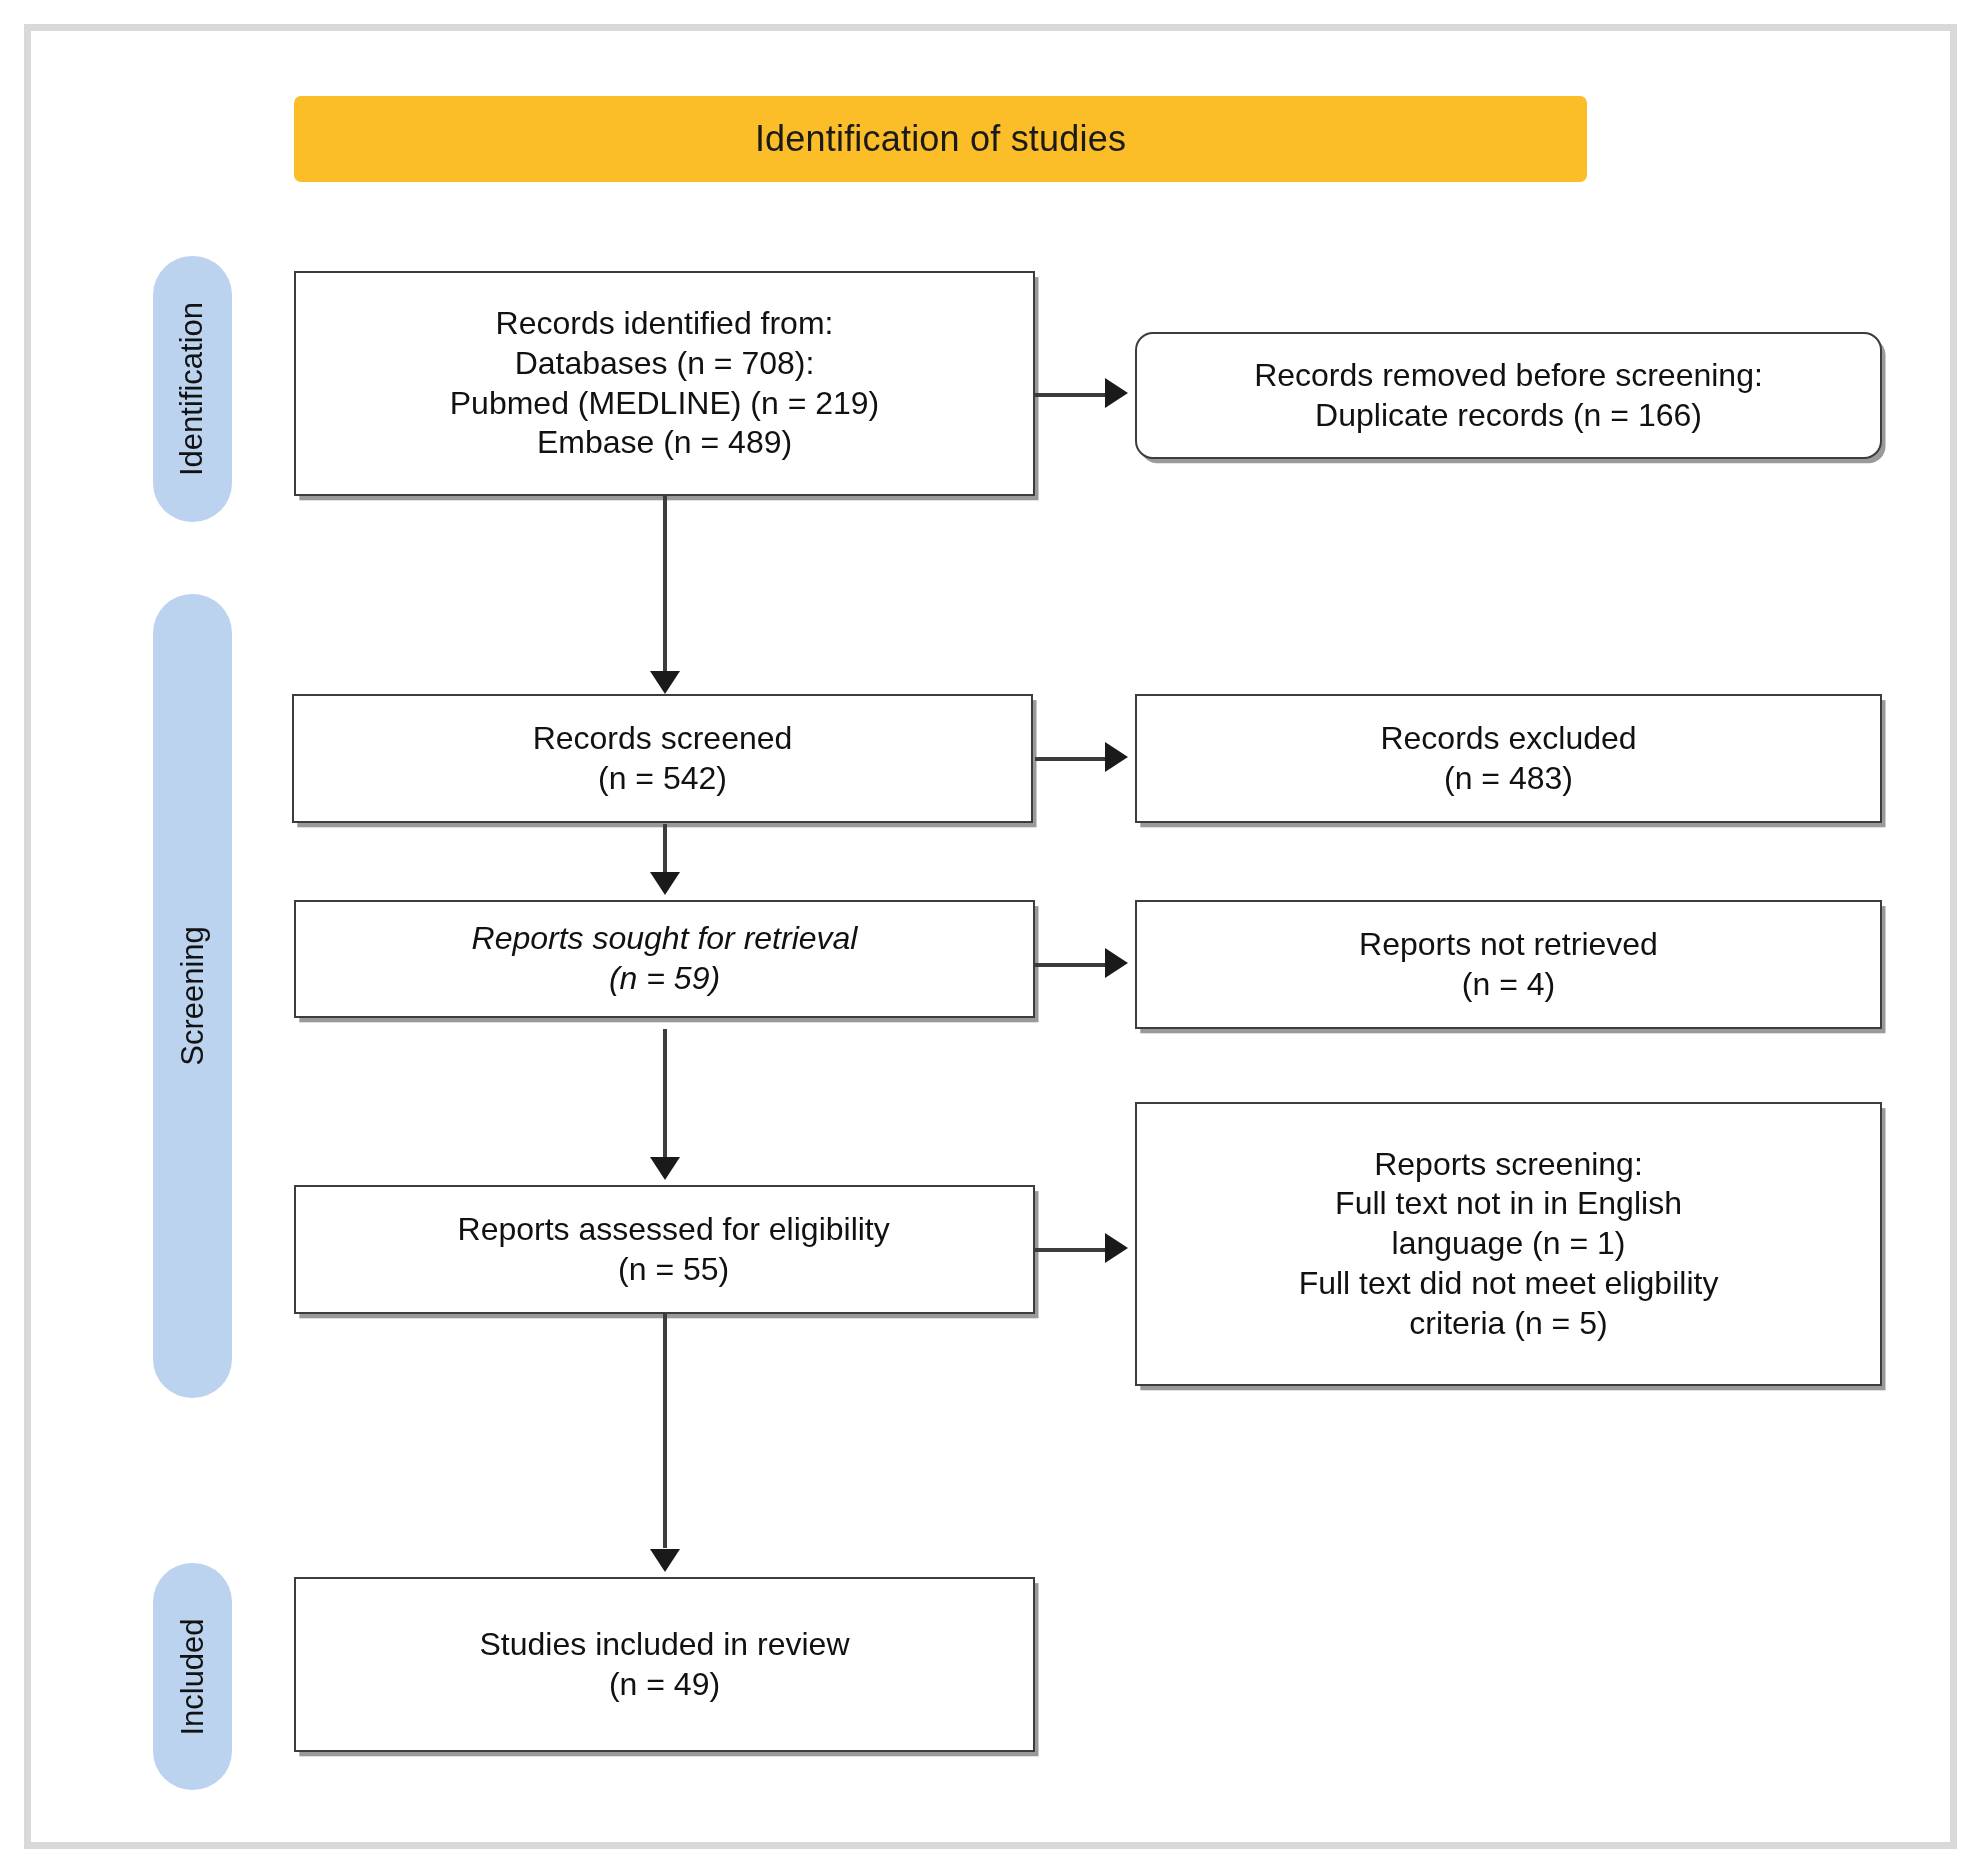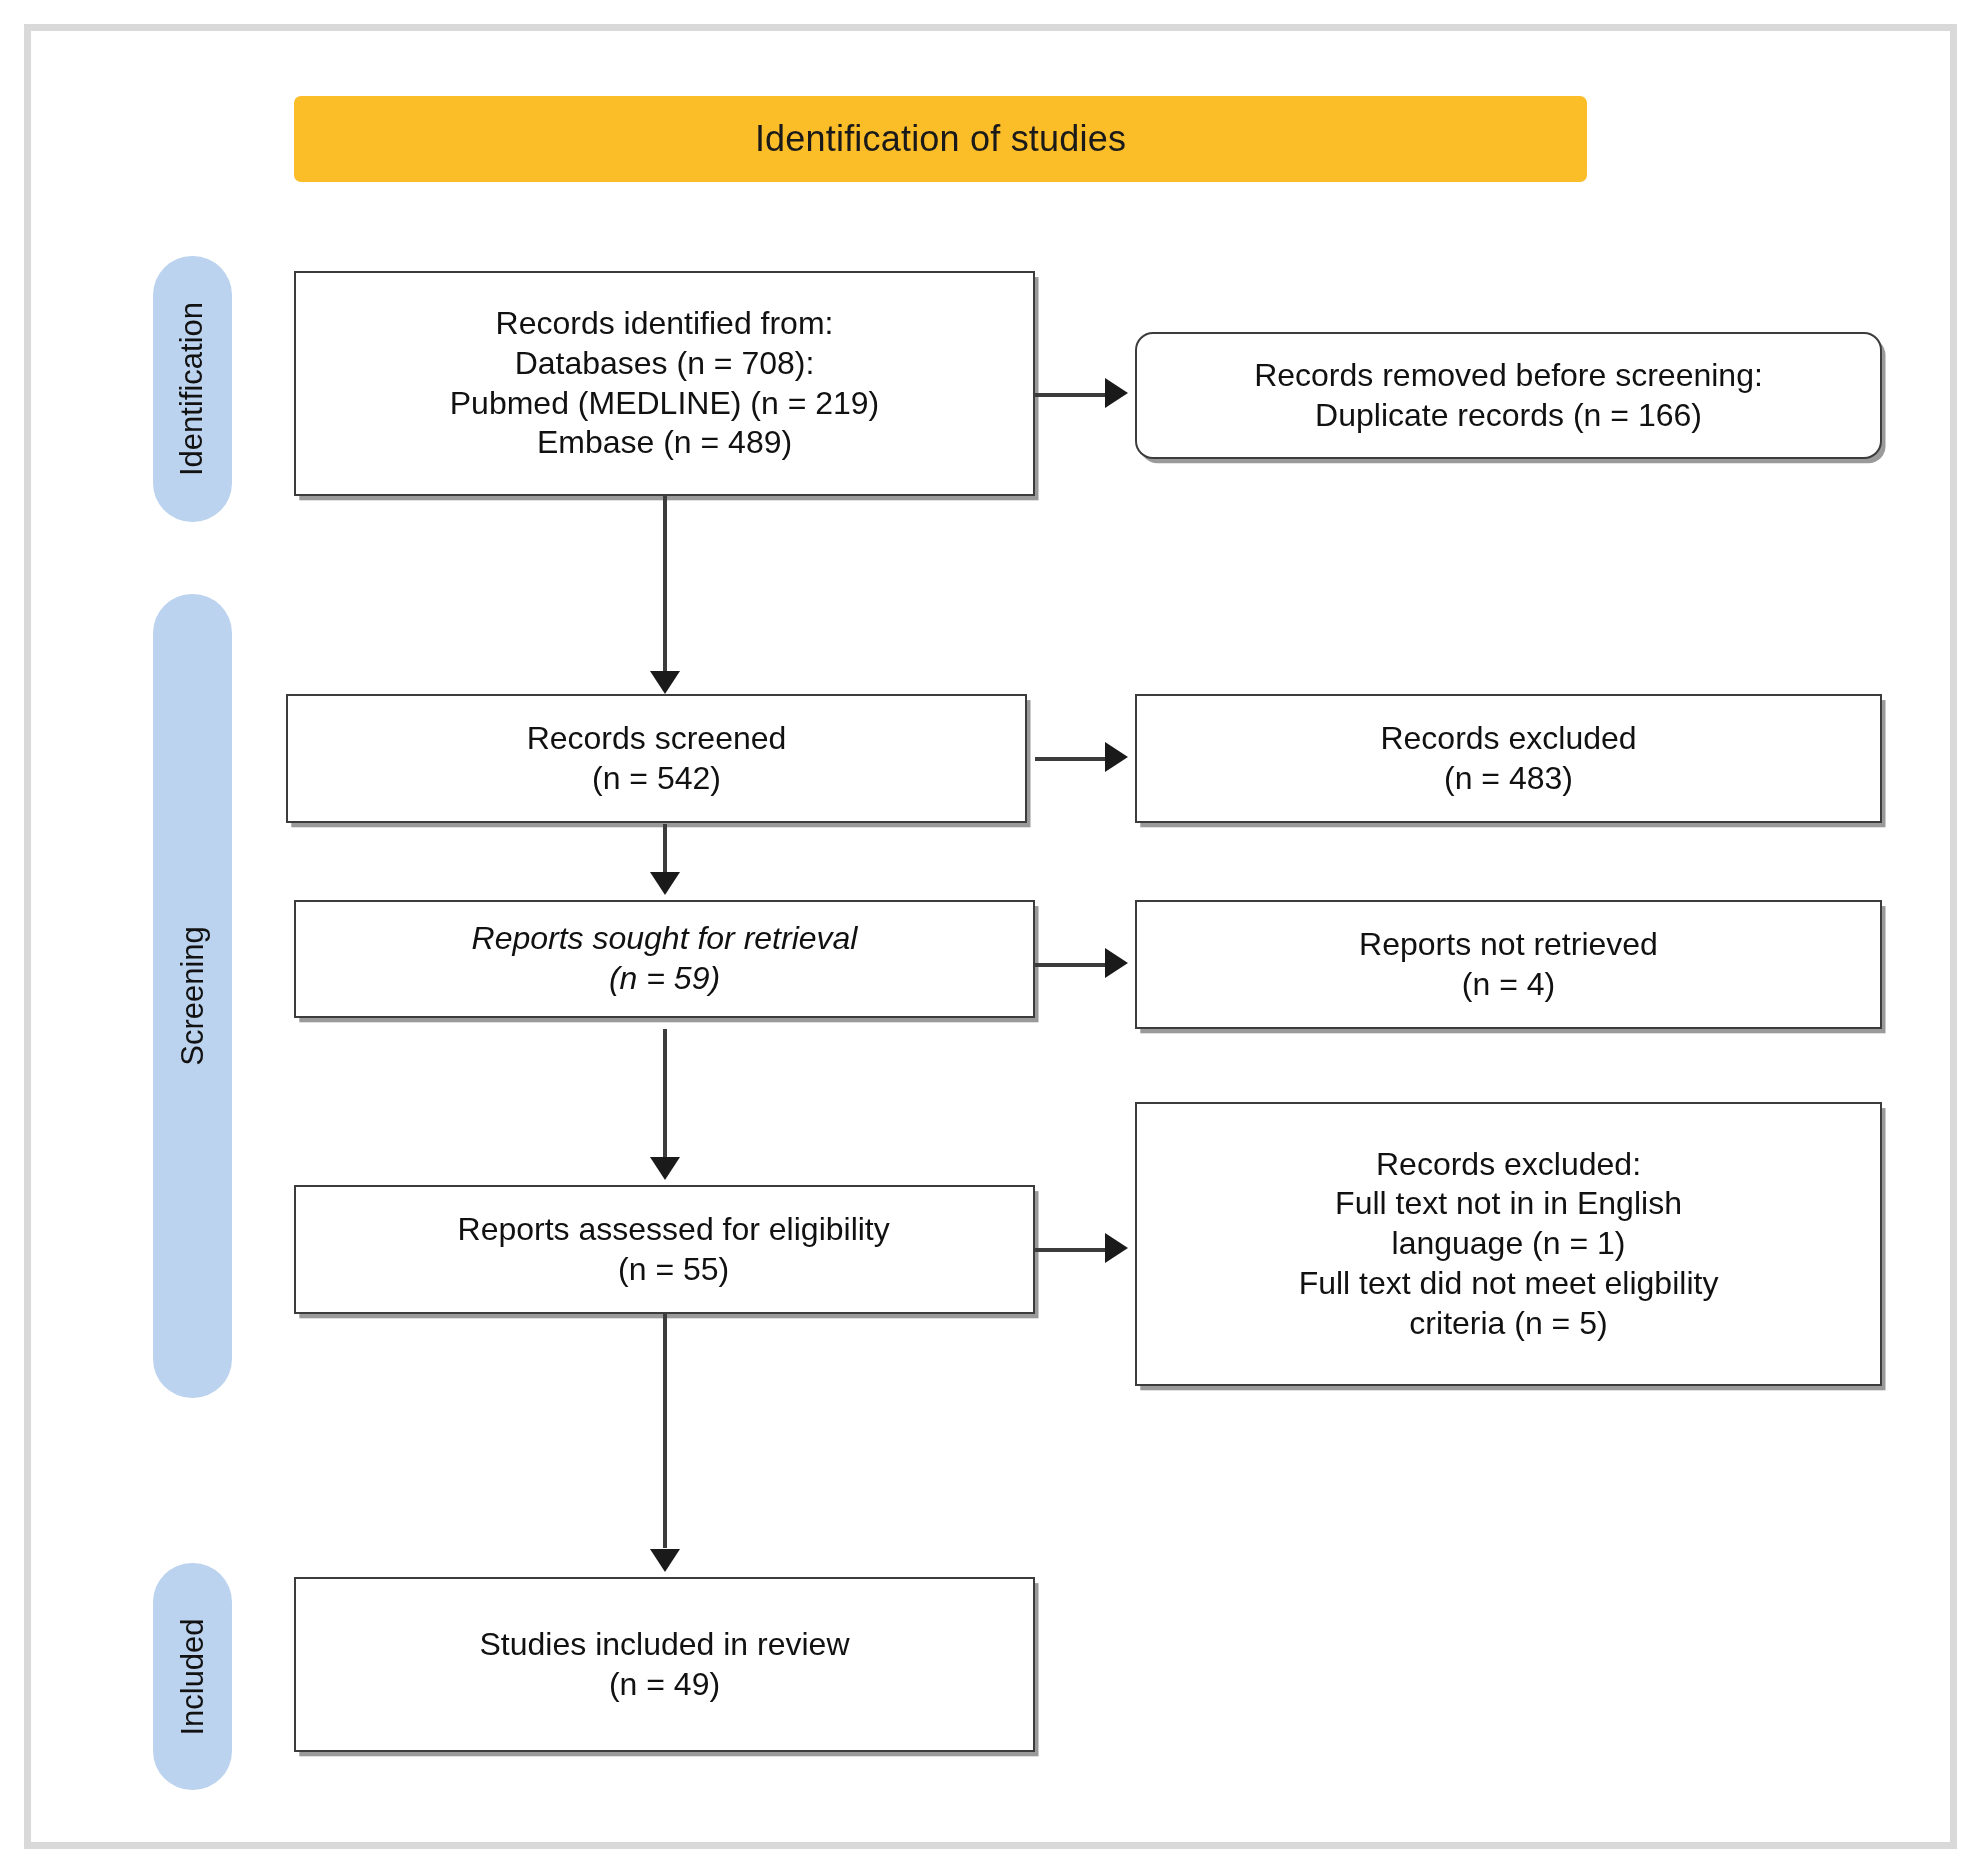--- a/index.html
+++ b/index.html
@@ -99,7 +99,7 @@
 
   
   #box-identified      { left: 294px; top: 271px;  width: 741px; height: 225px; }
-  #box-screened        { left: 286px; top: 694px;  width: 741px; height: 129px; }
+  #box-screened        { left: 292px; top: 694px;  width: 741px; height: 129px; }
   #box-sought          { left: 294px; top: 900px; width: 741px; height: 118px; font-style: italic; }
   #box-assessed        { left: 294px; top: 1185px; width: 741px; height: 129px; padding-left: 27px; }
   #box-included        { left: 294px; top: 1577px; width: 741px; height: 175px; }

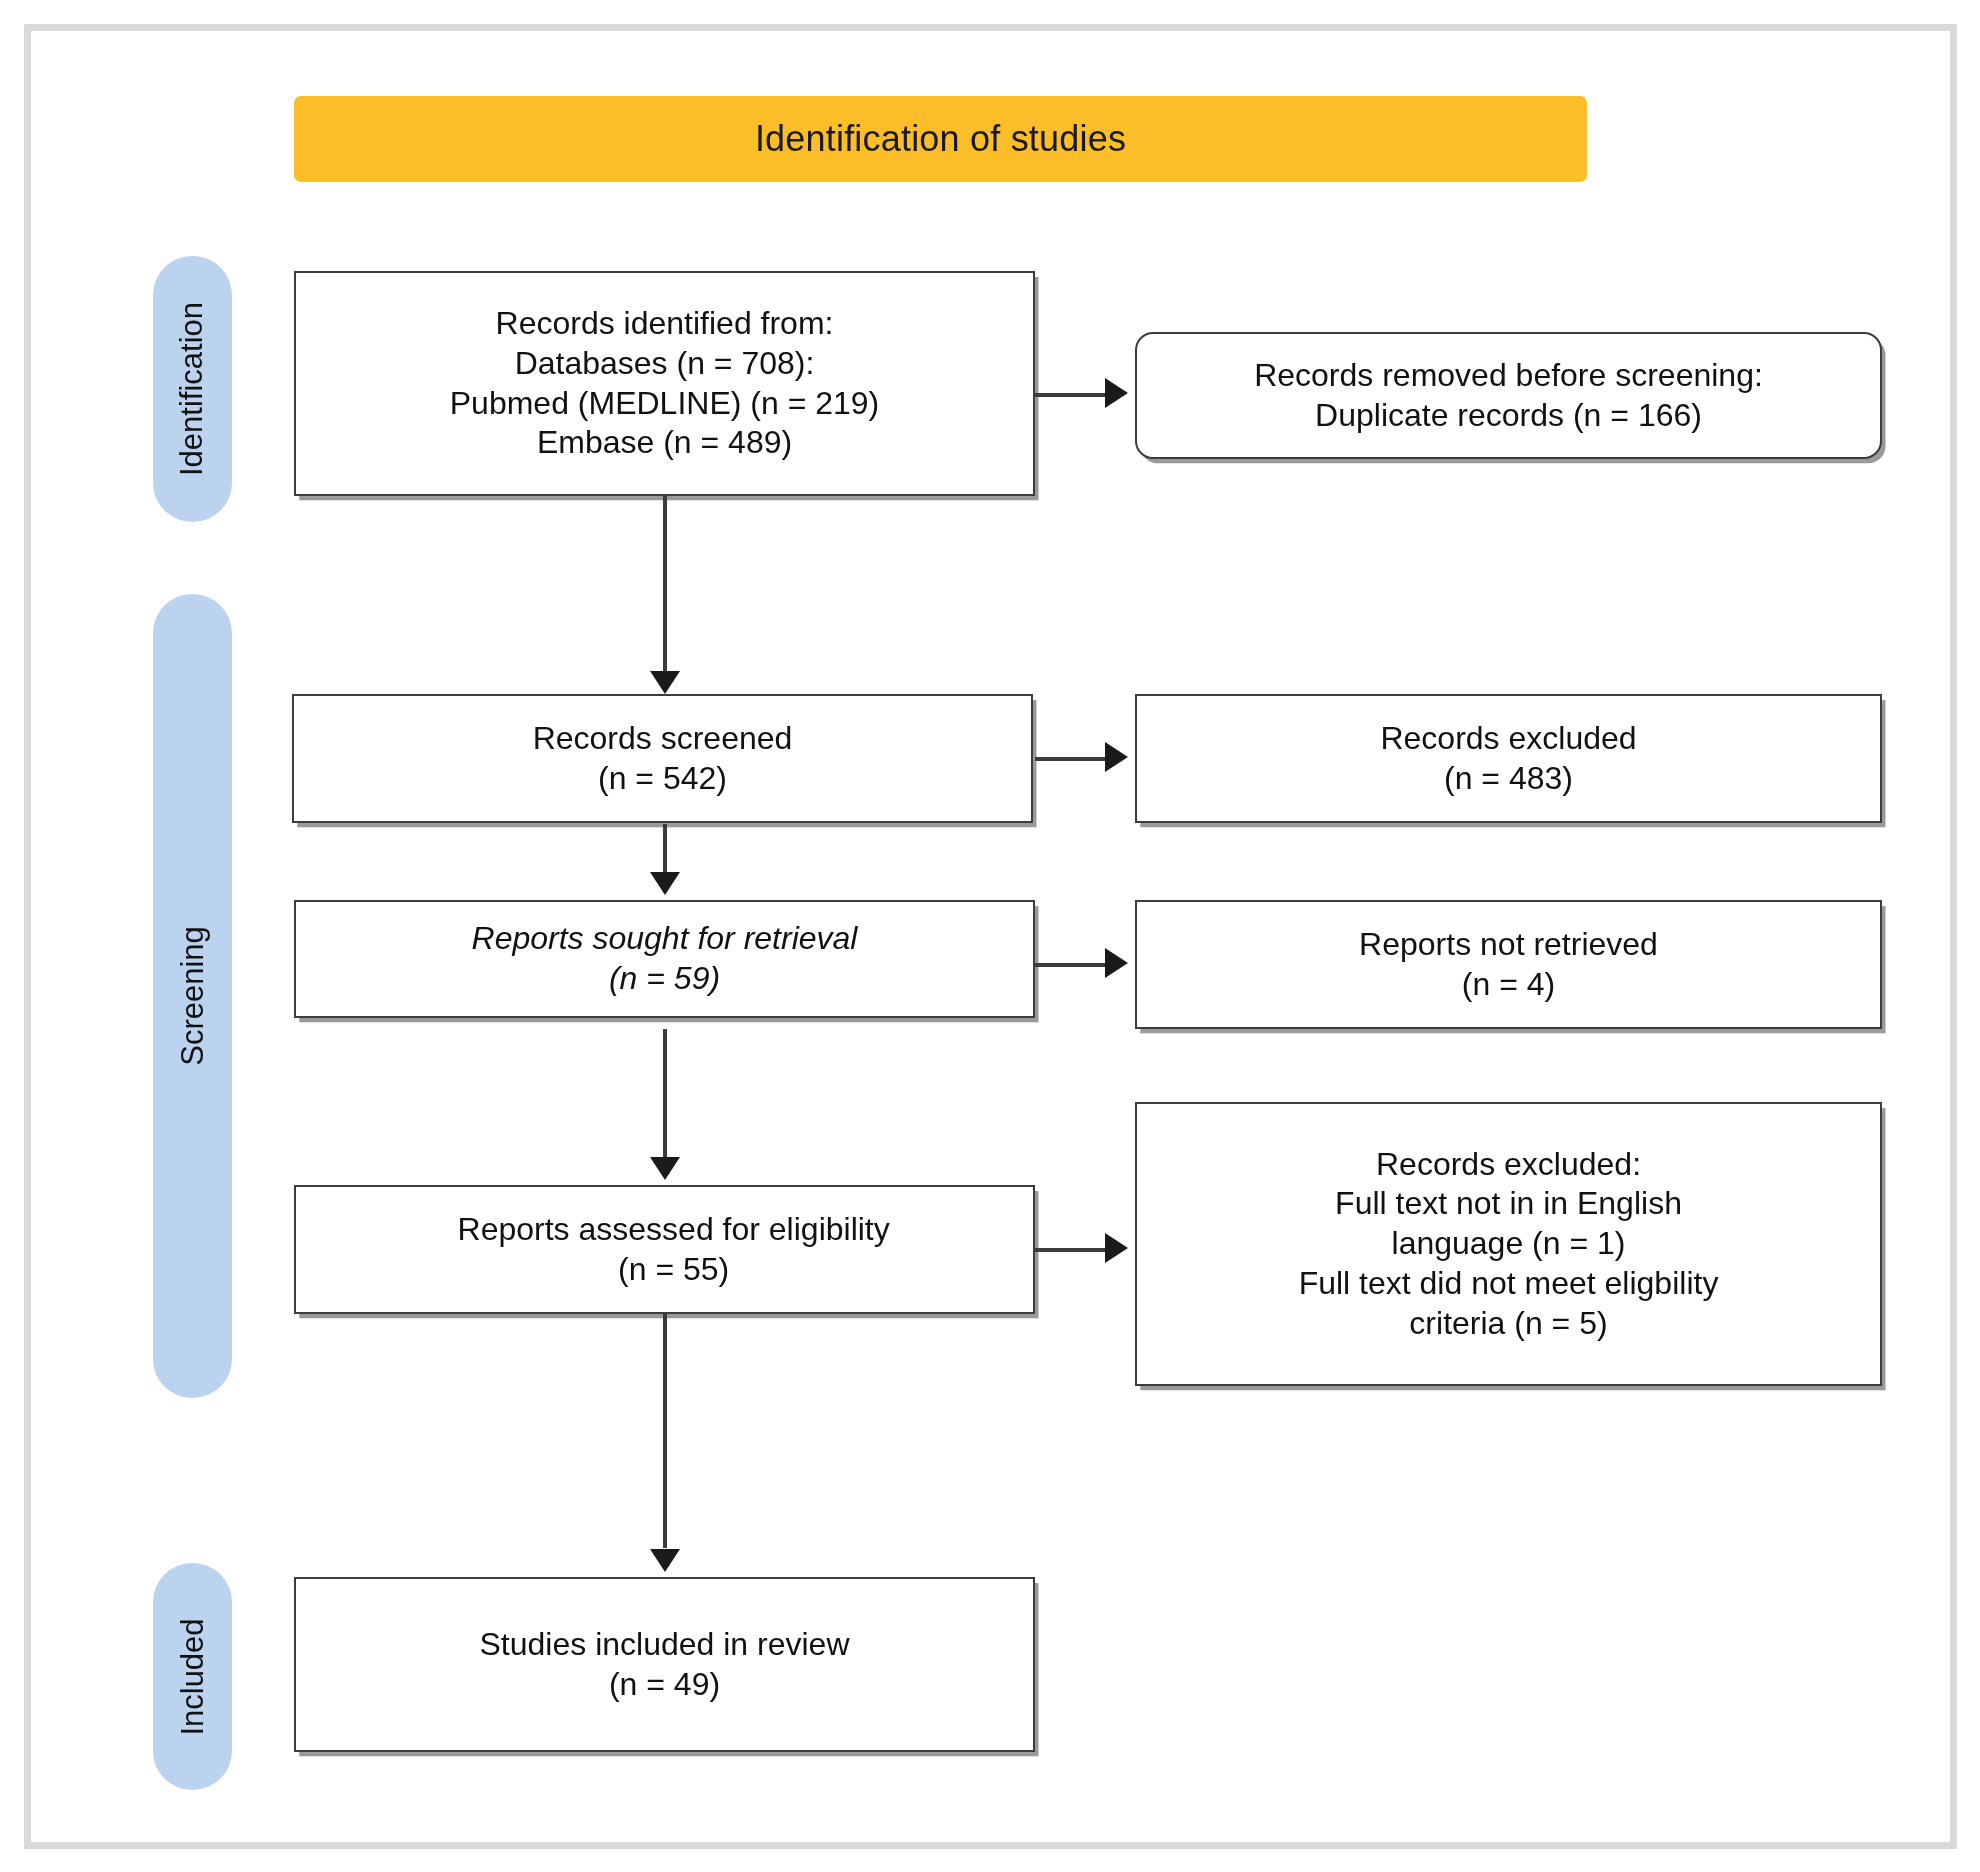--- a/index.html
+++ b/index.html
@@ -198,7 +198,7 @@
   </div>
 
   <div class="flow-box" id="box-reports-excluded">
-    <span class="line">Records excluded:</span>
+    <span class="line">Reports screening:</span>
     <span class="line">Full text not in in English</span>
     <span class="line">language (n = 1)</span>
     <span class="line">Full text did not meet eligbility</span>

